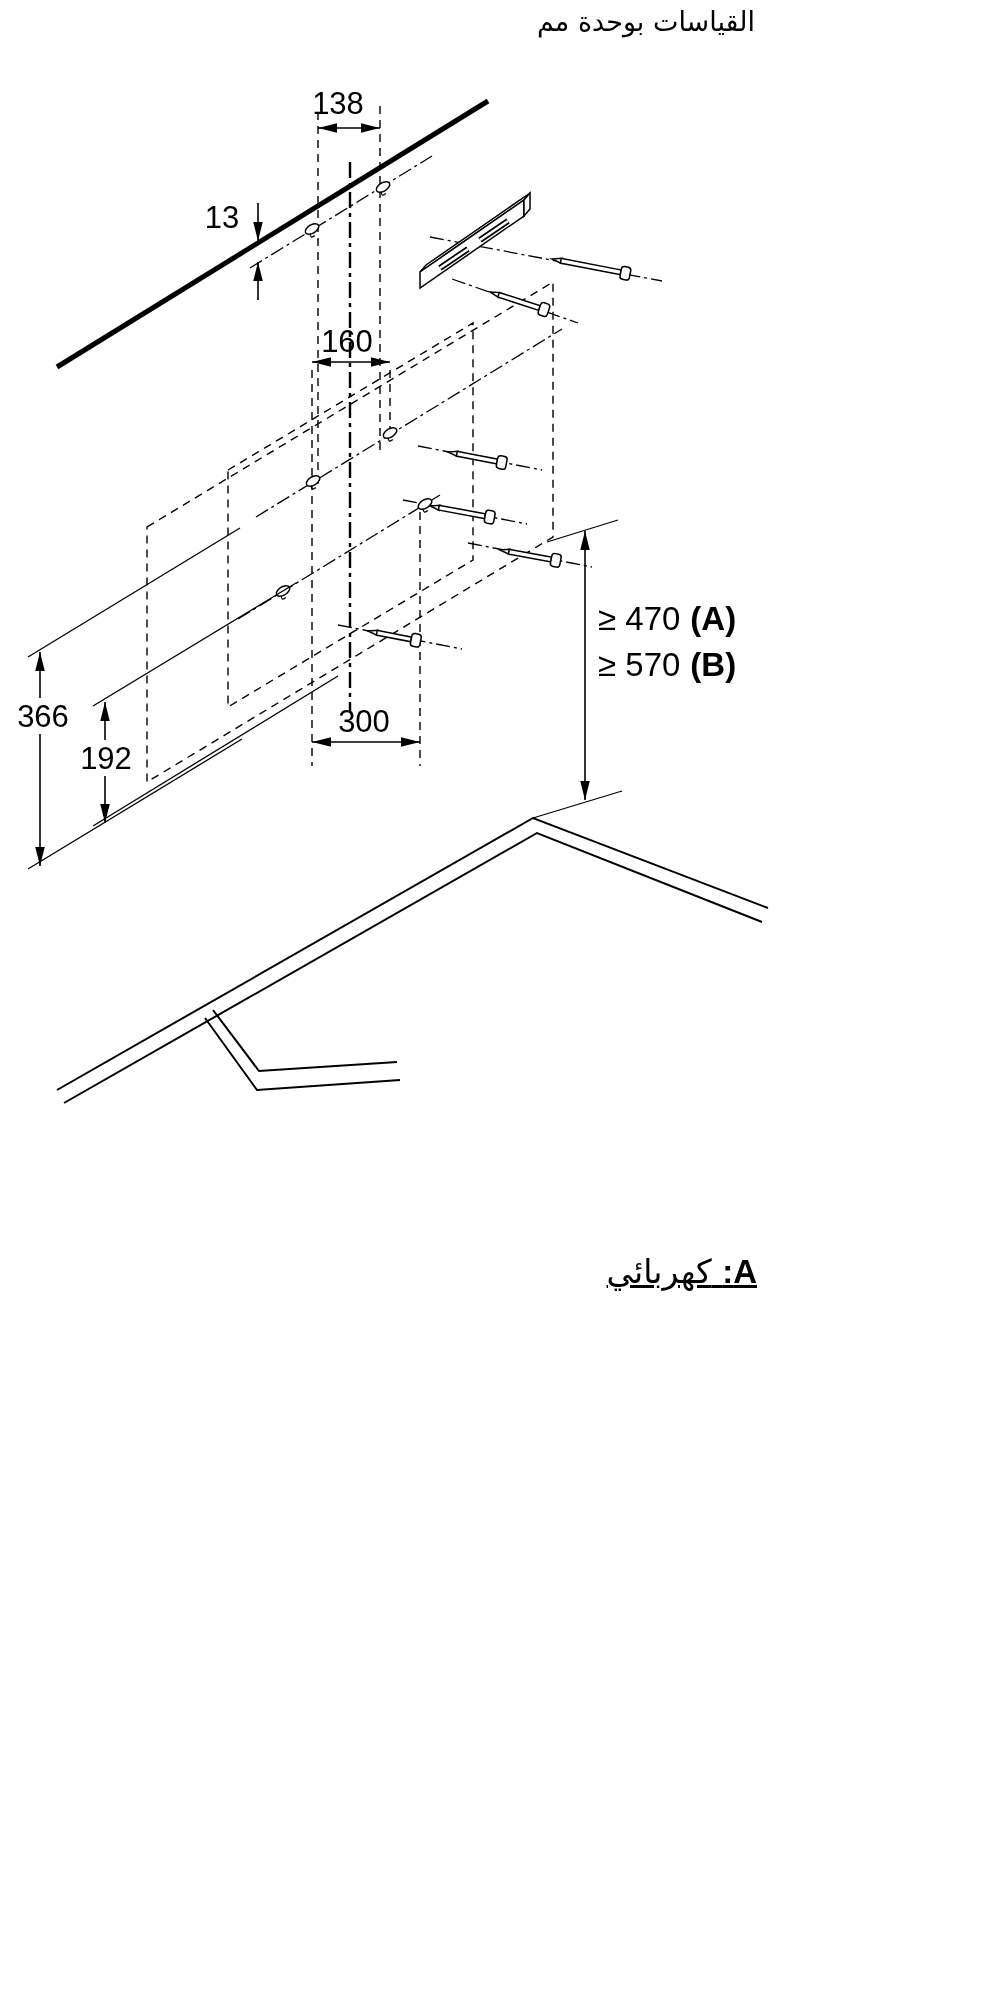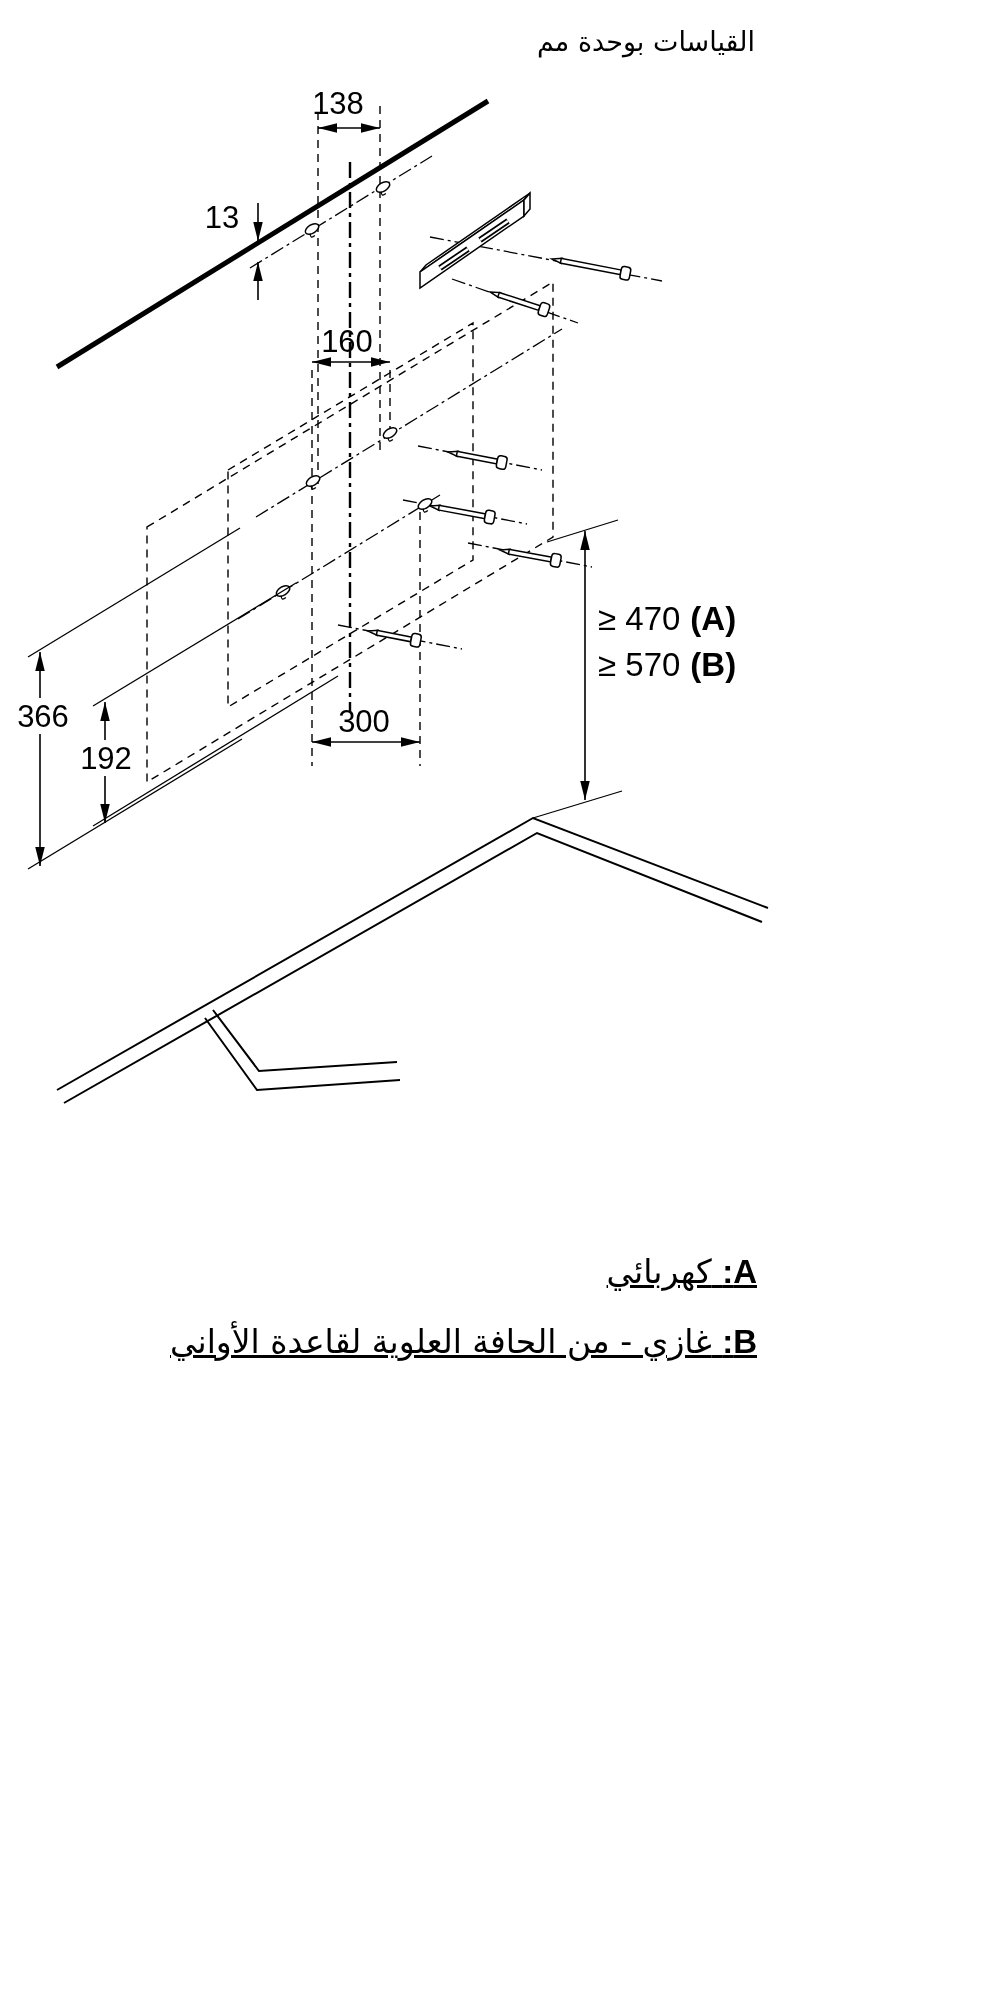--- a/index.html
+++ b/index.html
@@ -5,7 +5,7 @@
   html,body{margin:0;padding:0;background:#ffffff;}
   .page{position:relative;width:1000px;height:2000px;background:#ffffff;overflow:hidden;
         font-family:"DejaVu Sans",sans-serif;color:#000;}
-  .units-note{position:absolute;top:6px;right:245px;font-size:27px;direction:rtl;white-space:nowrap;margin-top:20px;}
+  .units-note{position:absolute;top:6px;right:245px;font-size:27px;direction:rtl;white-space:nowrap;}
   .legend-line{position:absolute;right:243px;font-size:33px;direction:rtl;white-space:nowrap;text-decoration:underline;}
   .legend-a{top:1252px;}
   .legend-b{top:1322px;}

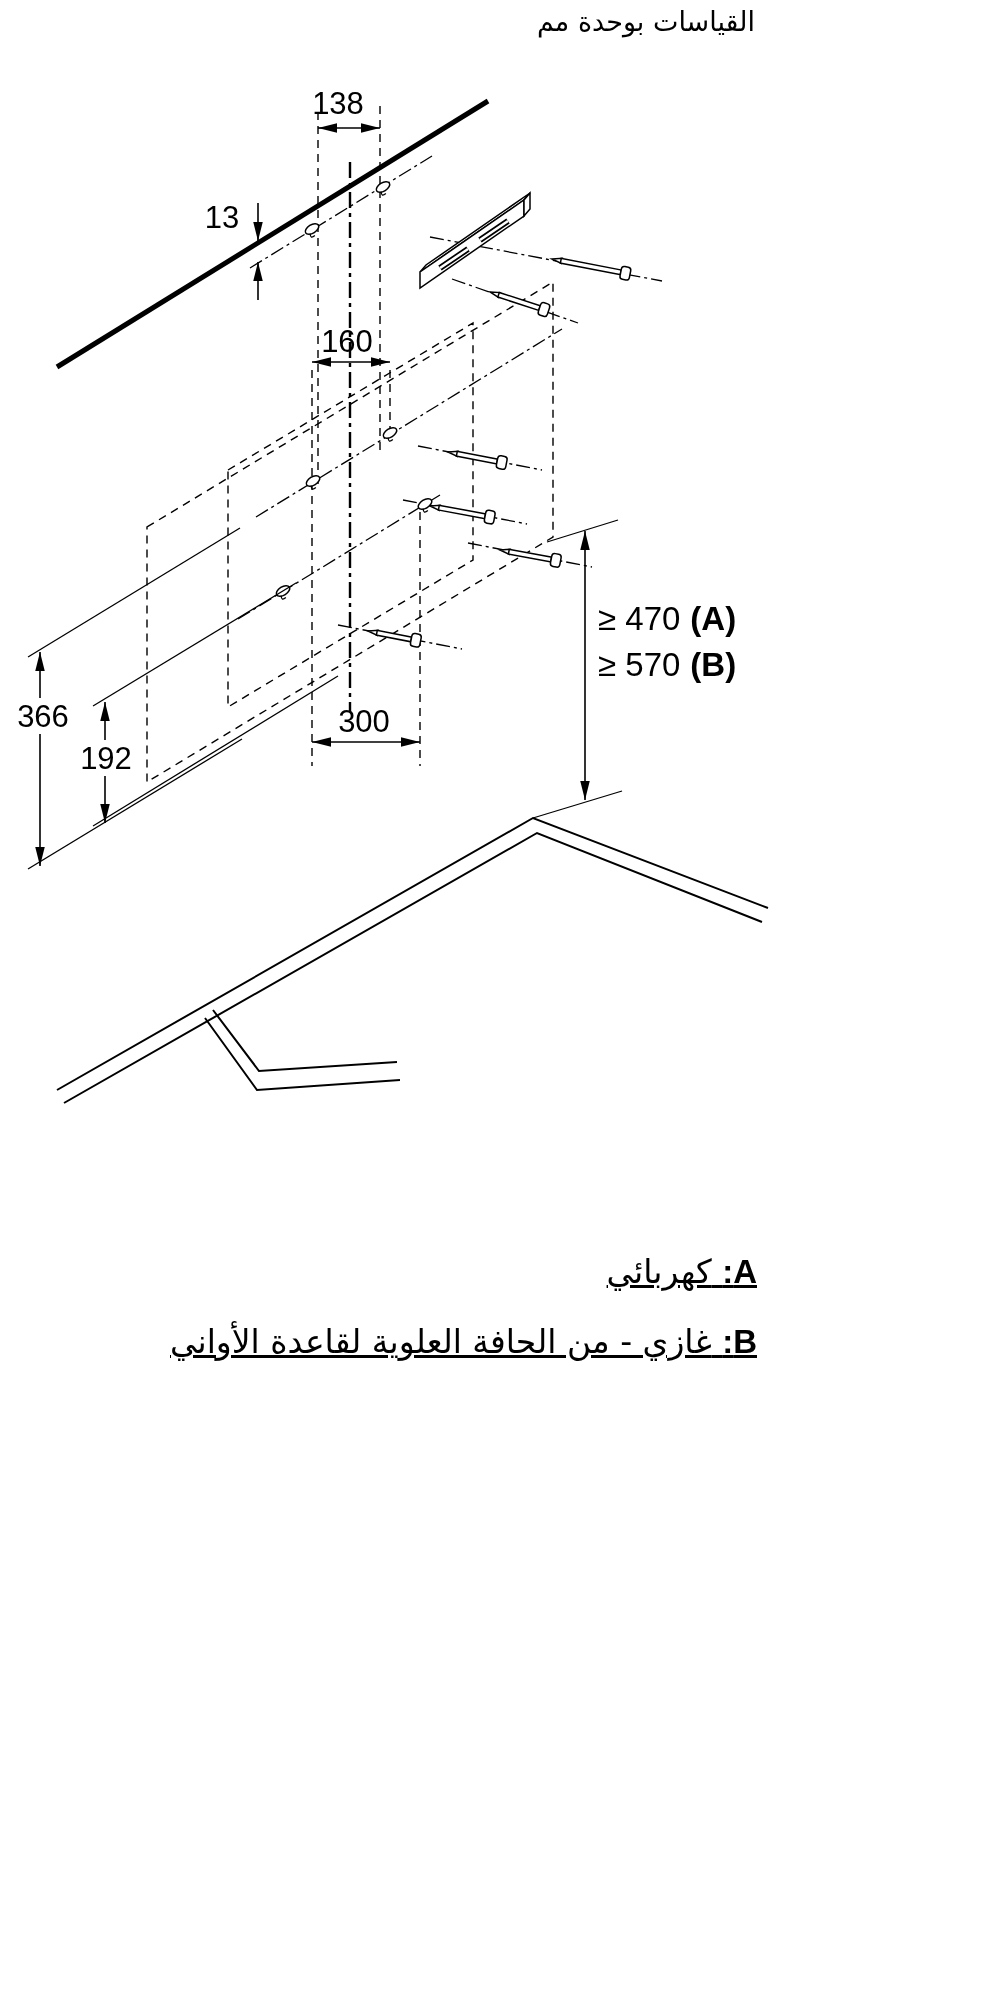--- a/index.html
+++ b/index.html
@@ -200,10 +200,6 @@
     <span class="legend-key">A:</span>
     <span>كهربائي</span>
   </div>
-  <div class="legend-line legend-b">
-    <span class="legend-key">B:</span>
-    <span>غازي - من الحافة العلوية لقاعدة الأواني</span>
-  </div>
 
 </div>
 

